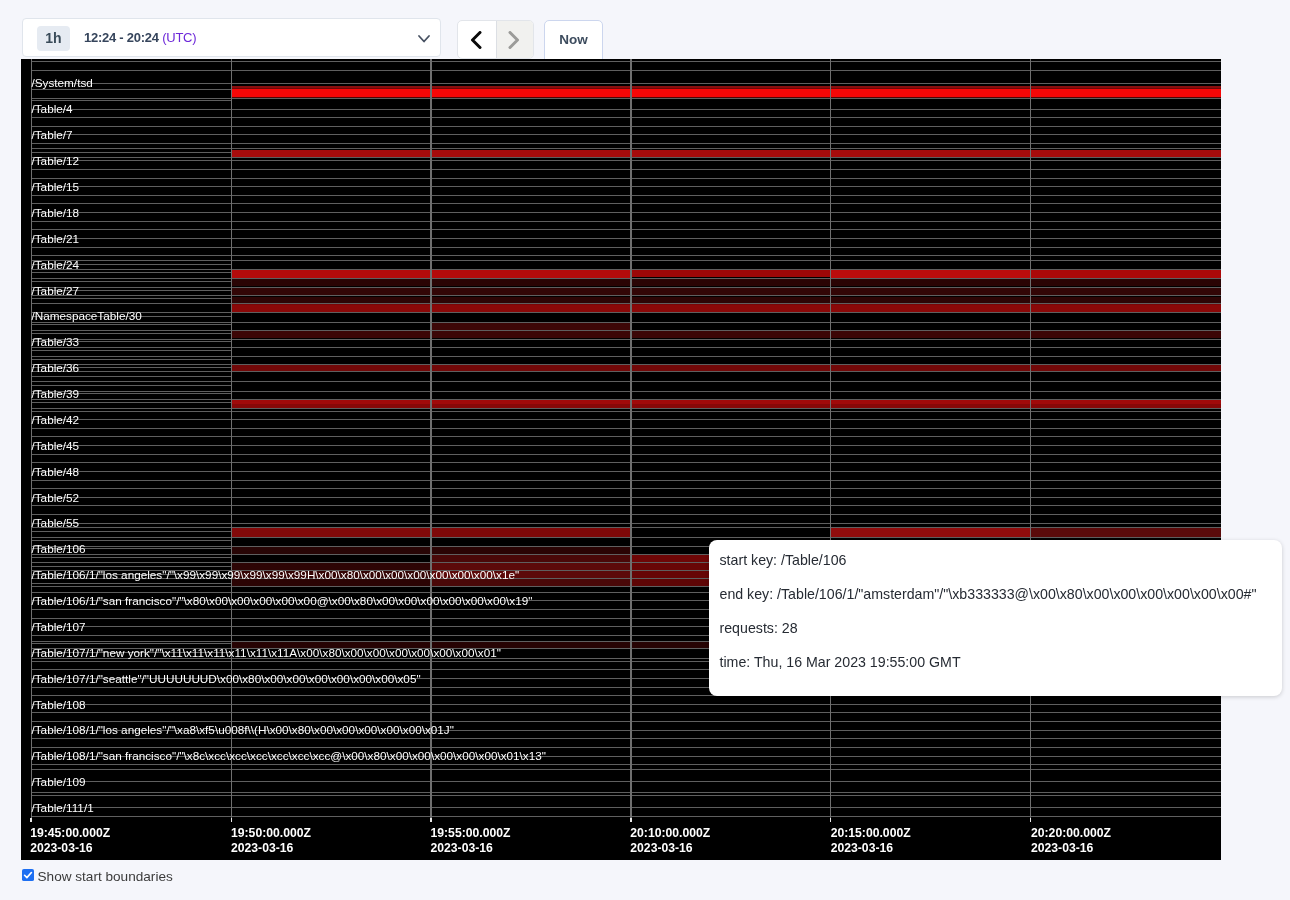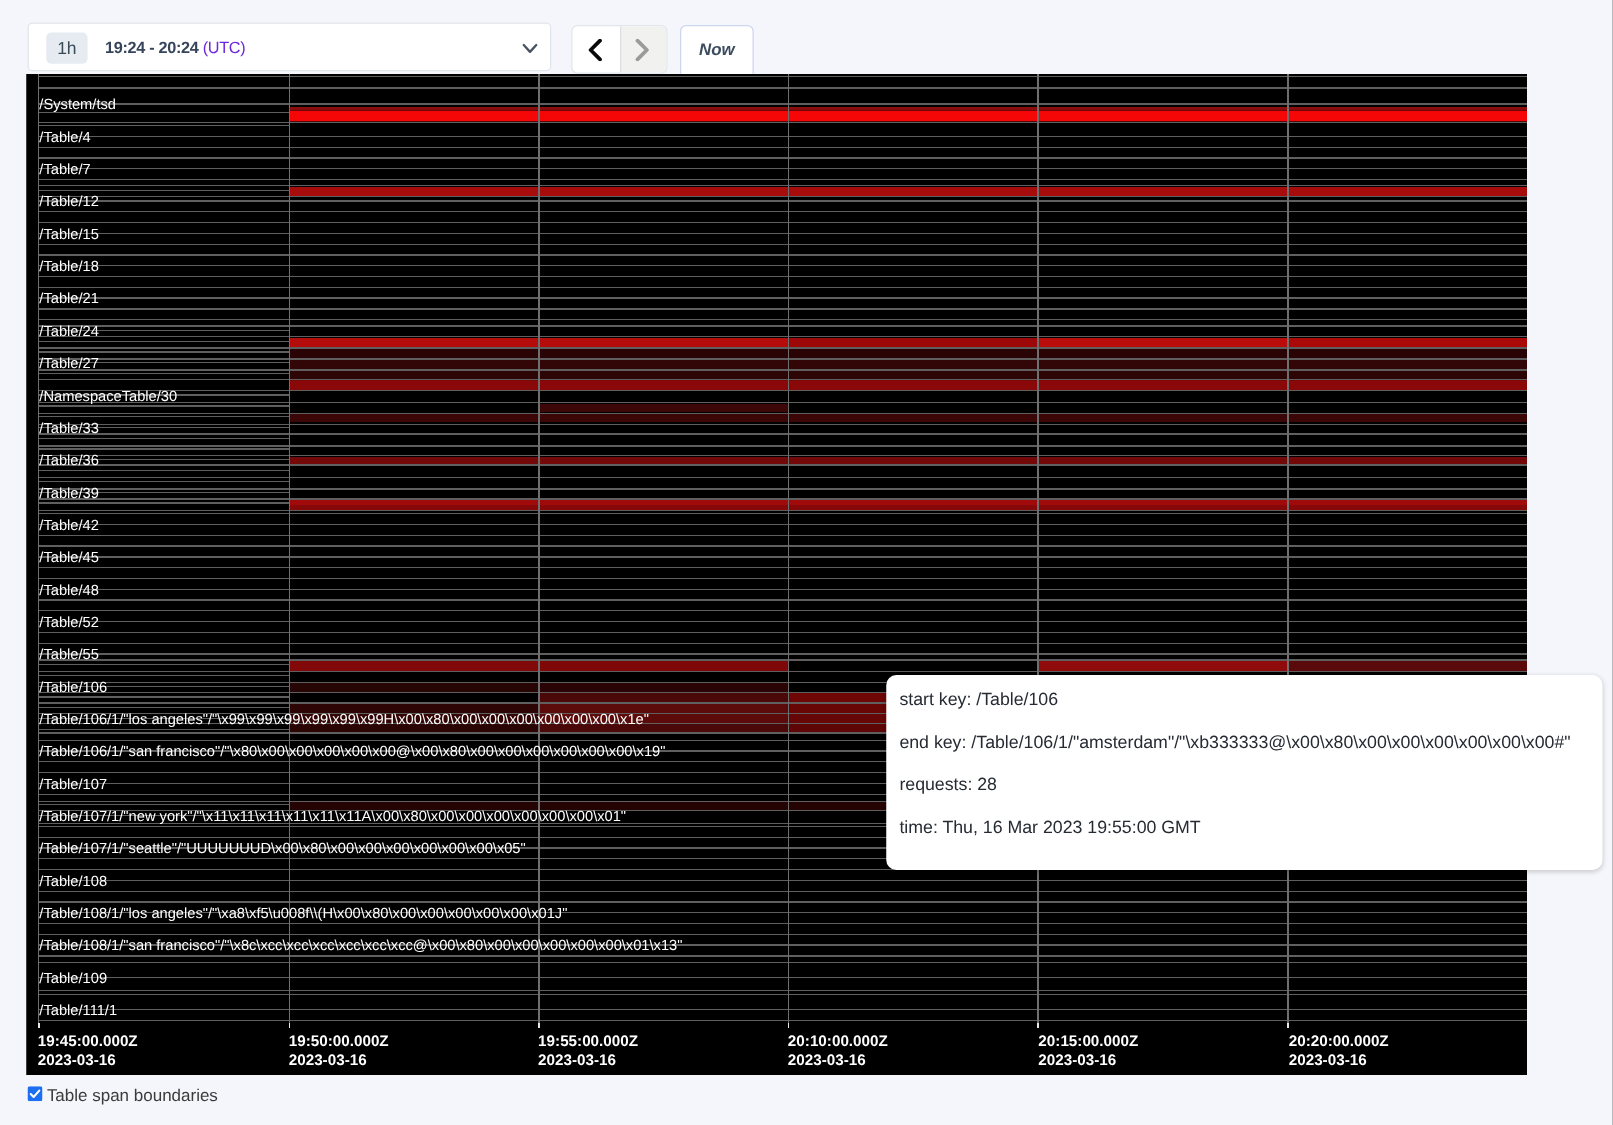--- a/index.html
+++ b/index.html
@@ -13,7 +13,7 @@
 <div class="abs" style="left:22px;top:18px;width:419px;height:39px;background:#fff;
   border:1px solid #e0e5ec;border-radius:4px;"></div>
 <div class="abs" style="left:37px;top:25.5px;width:33px;height:25px;background:#e6ebf2;
-  border-radius:4px;color:#394b59;font-size:14px;font-weight:normal;line-height:25px;text-align:center;">1h</div>
+  border-radius:4px;color:#394b59;font-size:14px;font-weight:bold;line-height:25px;text-align:center;">1h</div>
 <div class="abs" style="left:84px;top:24px;height:27px;line-height:27px;font-size:13px;letter-spacing:-0.25px;">
   <span style="font-weight:bold;color:#36455c;">19:24 - 20:24</span>
   <span style="color:#6d28d9;"> (UTC)</span>

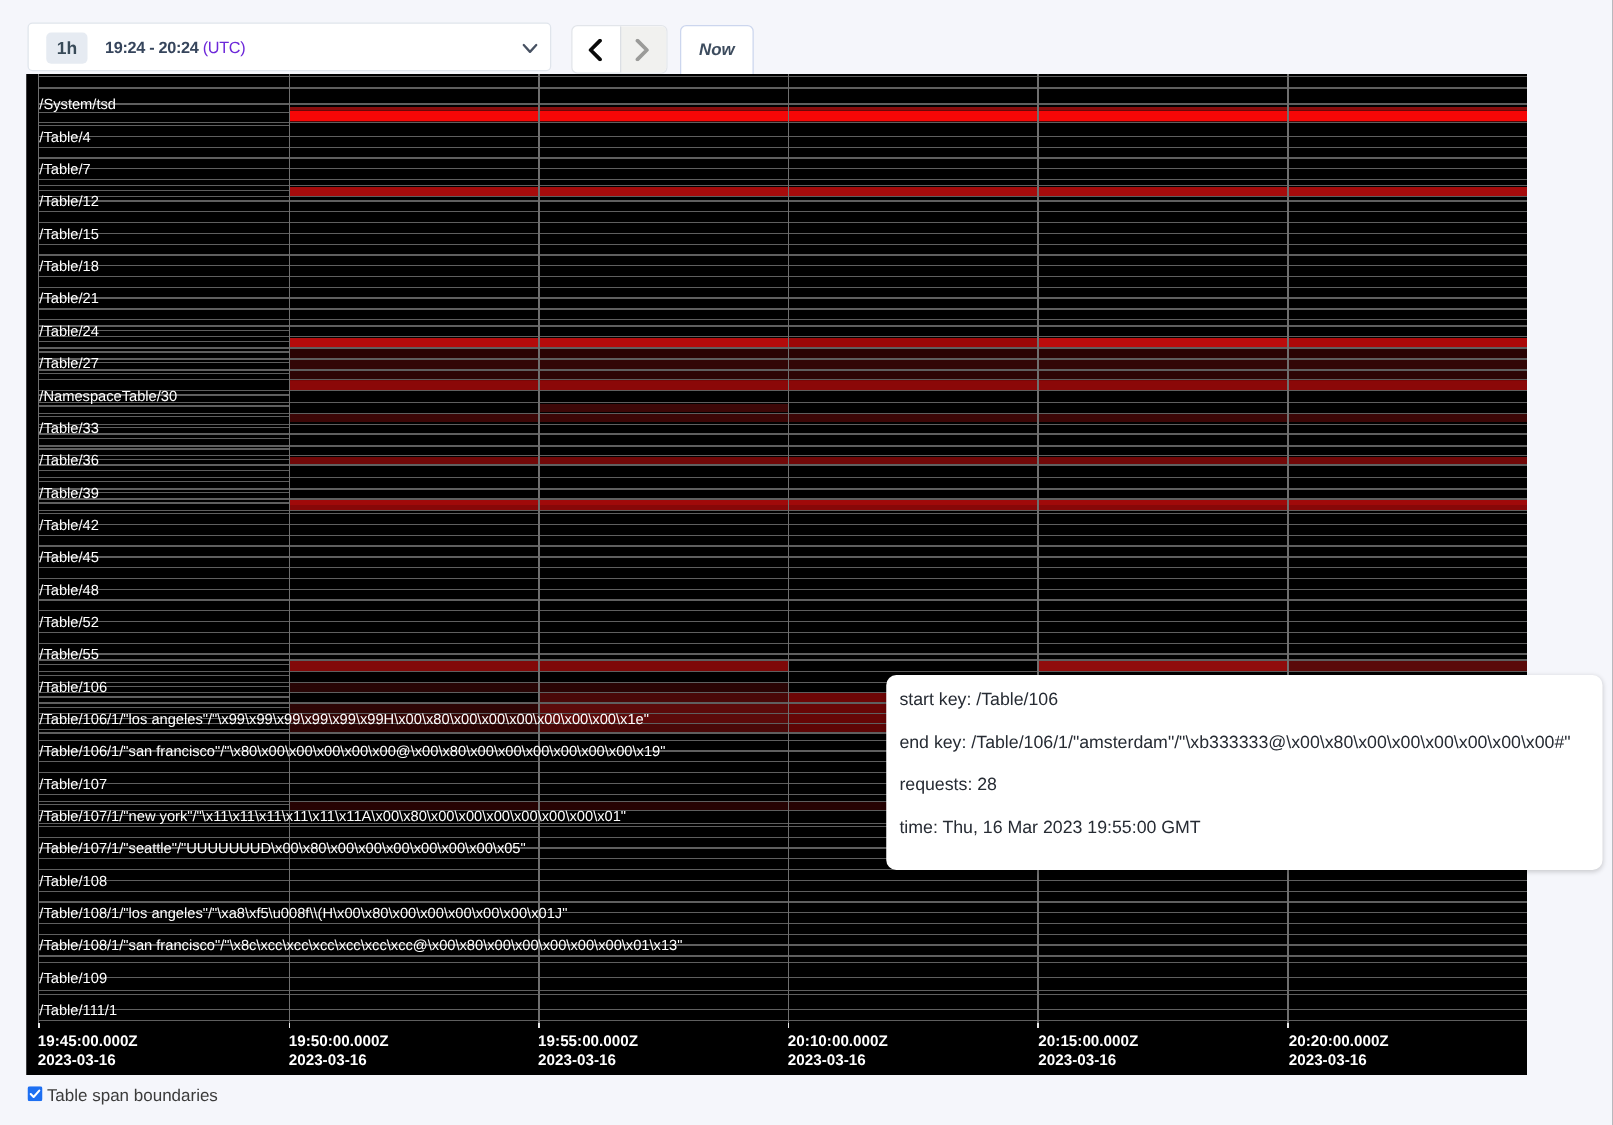--- a/index.html
+++ b/index.html
@@ -15,7 +15,7 @@
 <div class="abs" style="left:37px;top:25.5px;width:33px;height:25px;background:#e6ebf2;
   border-radius:4px;color:#394b59;font-size:14px;font-weight:bold;line-height:25px;text-align:center;">1h</div>
 <div class="abs" style="left:84px;top:24px;height:27px;line-height:27px;font-size:13px;letter-spacing:-0.25px;">
-  <span style="font-weight:bold;color:#36455c;">19:24 - 20:24</span>
+  <span style="font-weight:bold;color:#36455c;">12:24 - 20:24</span>
   <span style="color:#6d28d9;"> (UTC)</span>
 </div>
 <svg class="abs" style="left:417px;top:34px" width="14" height="10" viewBox="0 0 14 10">

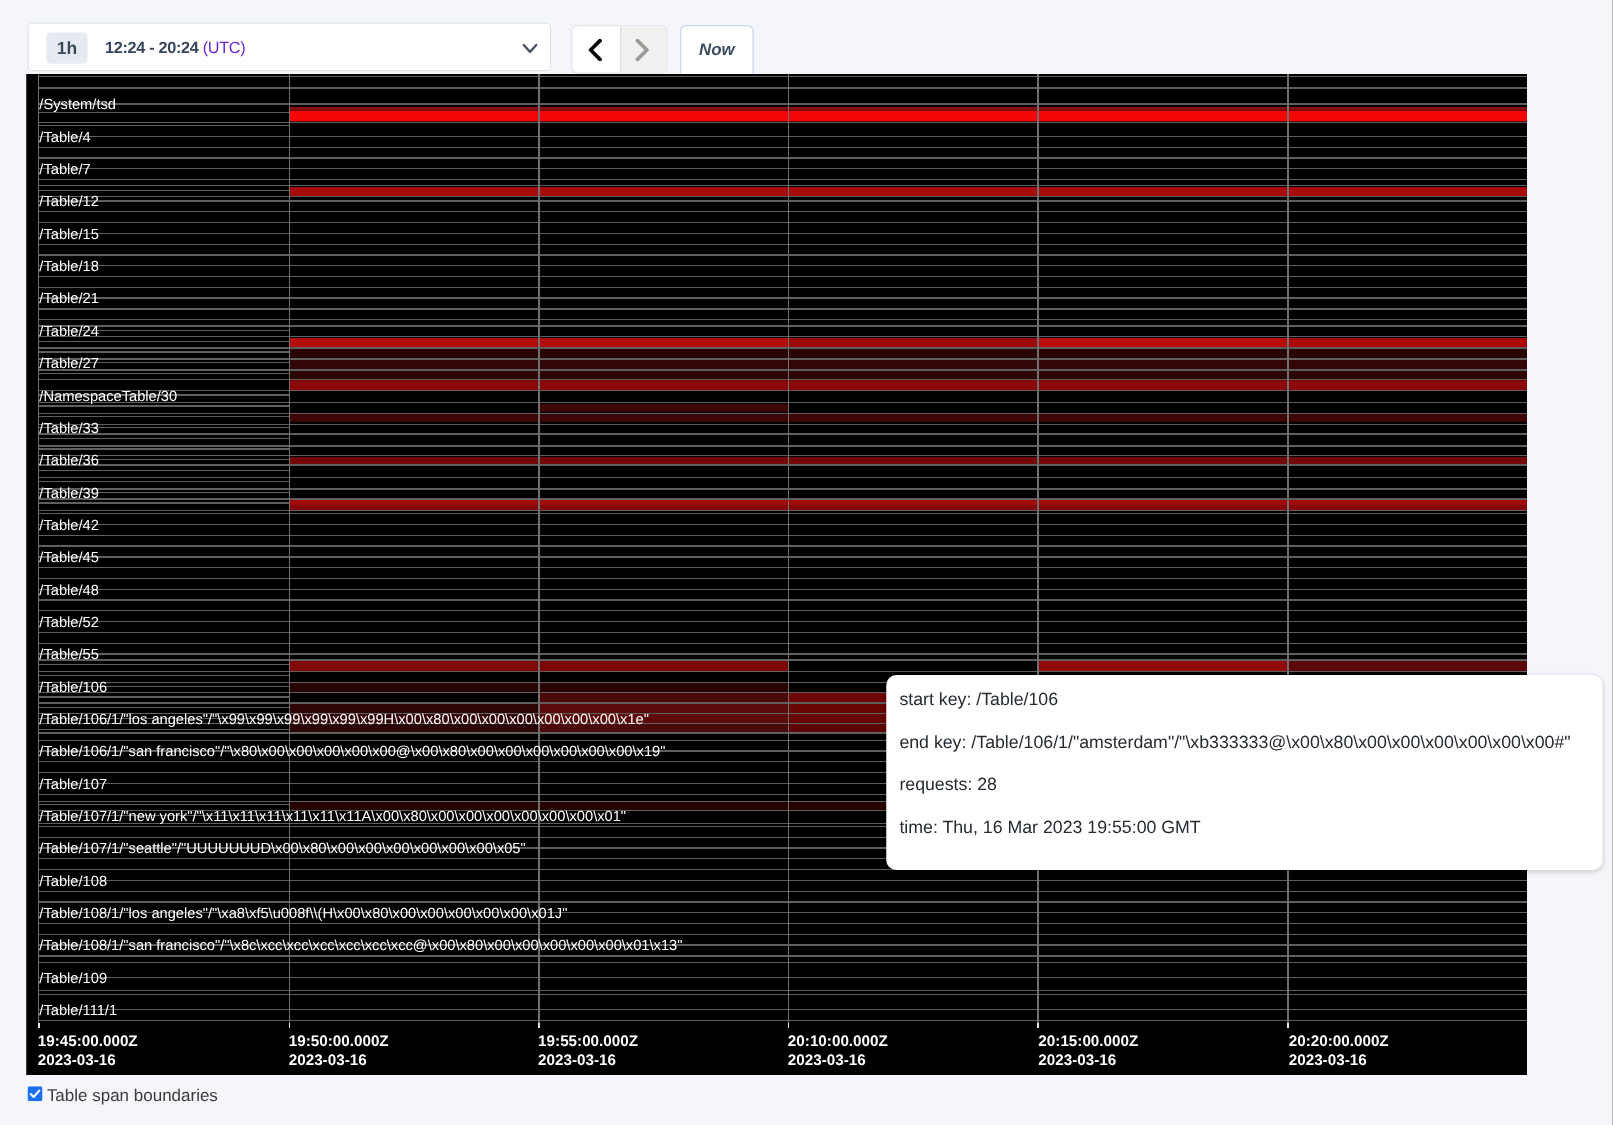--- a/index.html
+++ b/index.html
@@ -35,7 +35,7 @@
 
 <div class="abs" style="left:544px;top:19.5px;width:59px;height:55px;background:#fff;
   border:1px solid #ccd6ee;border-radius:5px;color:#3d4c5e;font-weight:bold;font-size:13.5px;
-  line-height:37px;text-align:center;font-style:italic;">Now</div>
+  line-height:37px;text-align:center;">Now</div>
 
 <svg width="1200.5" height="801.3" viewBox="0 0 1200.5 801.3" style="position:absolute;left:21.0px;top:59.0px" shape-rendering="crispEdges">
 <rect x="0" y="0" width="1200.5" height="801.3" fill="#000"></rect>

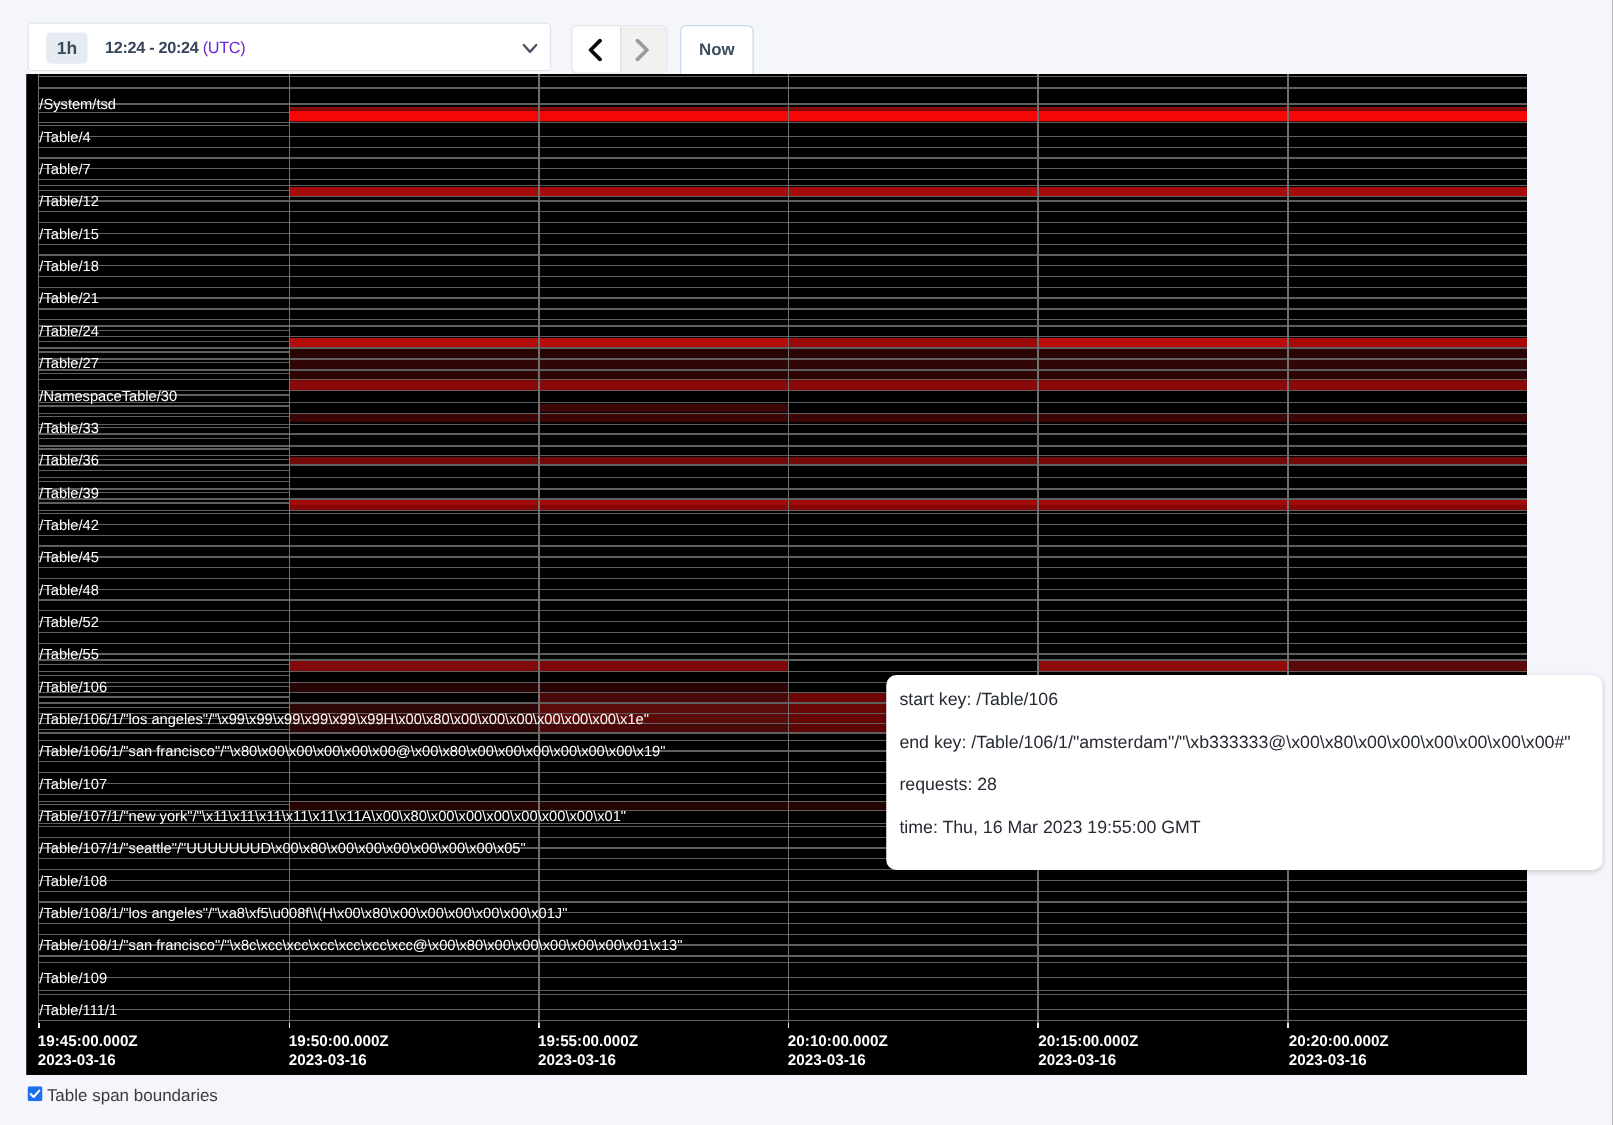--- a/index.html
+++ b/index.html
@@ -272,6 +272,6 @@
   <rect x="0" y="0" width="13" height="13" rx="2" fill="#1d6ff2"></rect>
   <polyline points="2.8,6.8 5.3,9.3 10.2,3.8" fill="none" stroke="#fff" stroke-width="1.8" stroke-linecap="round" stroke-linejoin="round"></polyline>
 </svg>
-<div class="abs" style="left:37.5px;top:868.5px;font-size:13.6px;color:#3b3b3b;">Table span boundaries</div>
+<div class="abs" style="left:37.5px;top:868.5px;font-size:13.6px;color:#3b3b3b;">Show start boundaries</div>
 
 </body></html>

